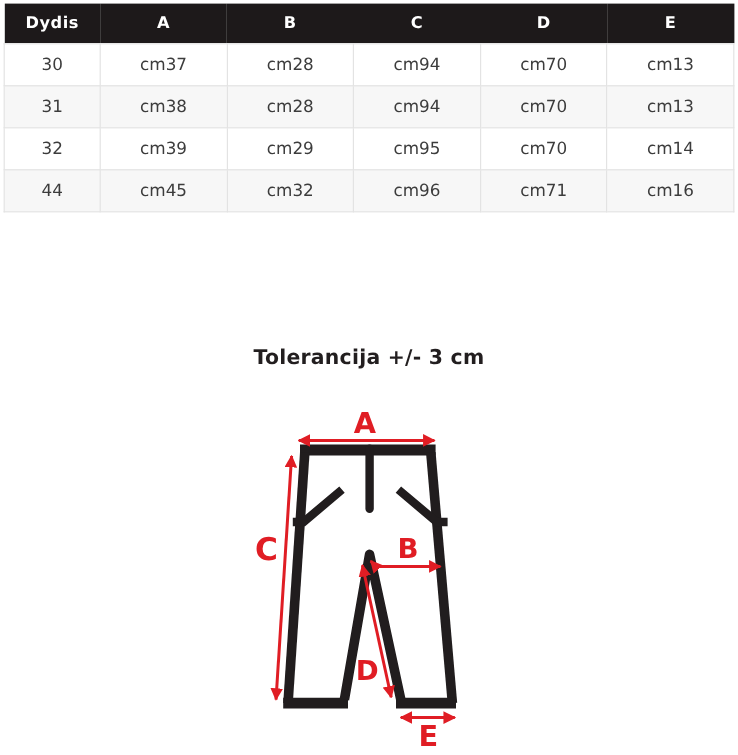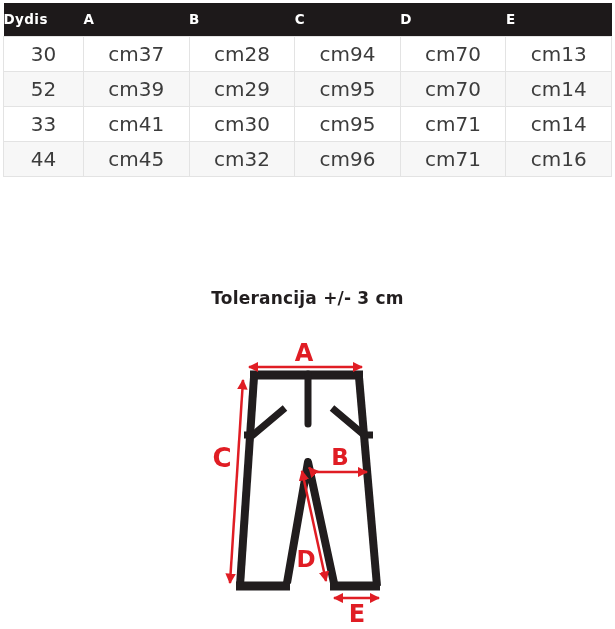--- a/index.html
+++ b/index.html
@@ -25,7 +25,7 @@
   table.size-table th{
     background:var(--header-bg);color:#ffffff;
     height:33px;font-size:13.5px;font-weight:600;letter-spacing:.4px;
-    border:none;text-align:left;vertical-align:middle;
+    border:none;text-align:center;vertical-align:middle;
   }
   table.size-table td{
     height:35px;text-align:center;vertical-align:middle;

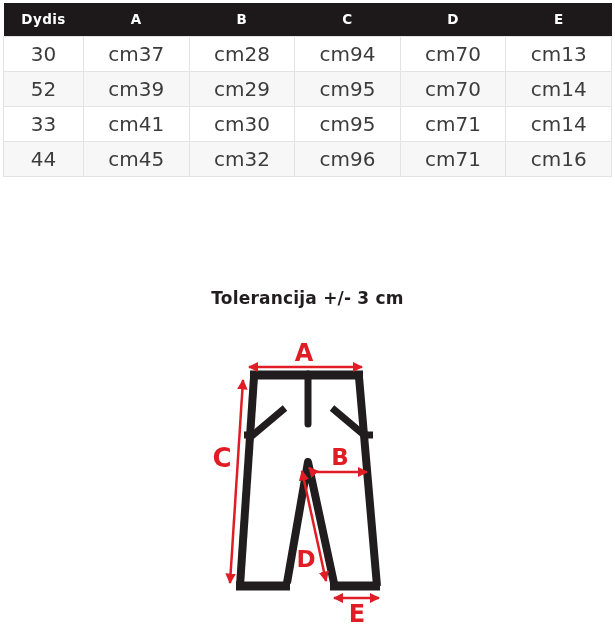--- a/index.html
+++ b/index.html
@@ -29,7 +29,7 @@
   }
   table.size-table td{
     height:35px;text-align:center;vertical-align:middle;
-    font-size:20px;color:var(--cell-text);
+    font-size:14px;color:var(--cell-text);
     border:1px solid var(--border);background:#ffffff;
   }
   table.size-table col.first{width:80px;}

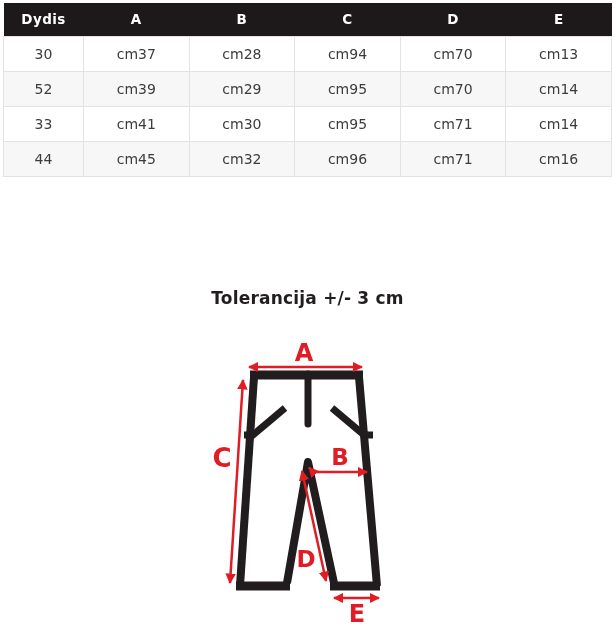--- a/index.html
+++ b/index.html
@@ -83,6 +83,14 @@
           <td>cm13</td>
         </tr>
         <tr>
+          <td>31</td>
+          <td>cm38</td>
+          <td>cm28</td>
+          <td>cm94</td>
+          <td>cm70</td>
+          <td>cm13</td>
+        </tr>
+        <tr>
           <td>52</td>
           <td>cm39</td>
           <td>cm29</td>

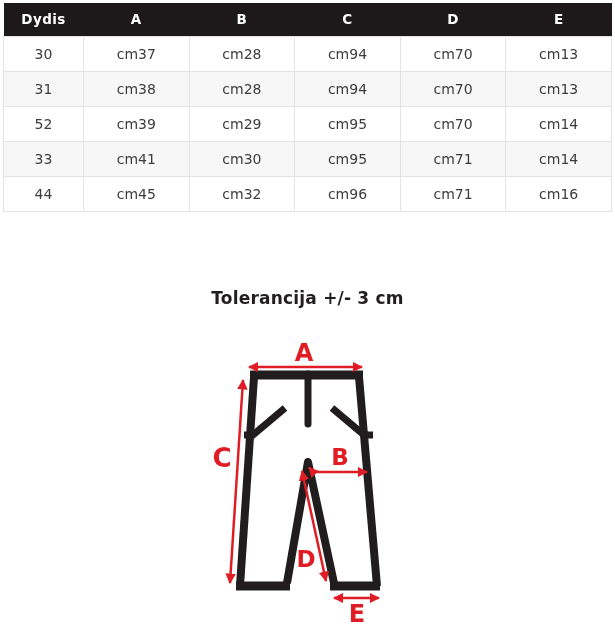--- a/index.html
+++ b/index.html
@@ -91,7 +91,7 @@
           <td>cm13</td>
         </tr>
         <tr>
-          <td>52</td>
+          <td>32</td>
           <td>cm39</td>
           <td>cm29</td>
           <td>cm95</td>

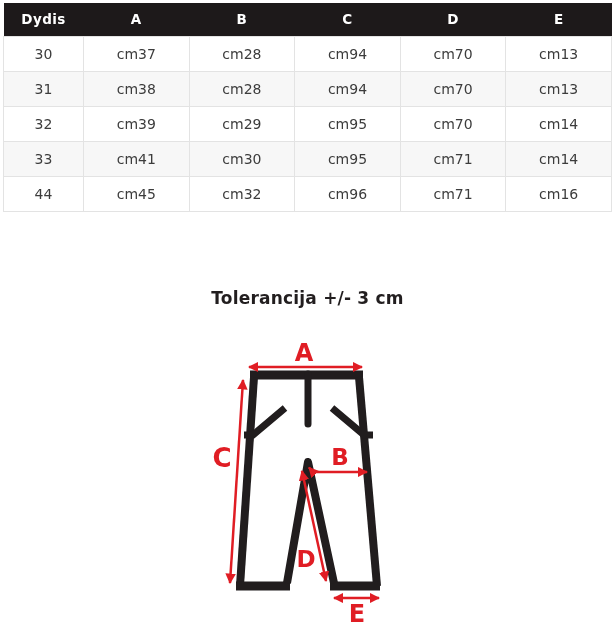--- a/index.html
+++ b/index.html
@@ -99,14 +99,6 @@
           <td>cm14</td>
         </tr>
         <tr>
-          <td>33</td>
-          <td>cm41</td>
-          <td>cm30</td>
-          <td>cm95</td>
-          <td>cm71</td>
-          <td>cm14</td>
-        </tr>
-        <tr>
           <td>44</td>
           <td>cm45</td>
           <td>cm32</td>

